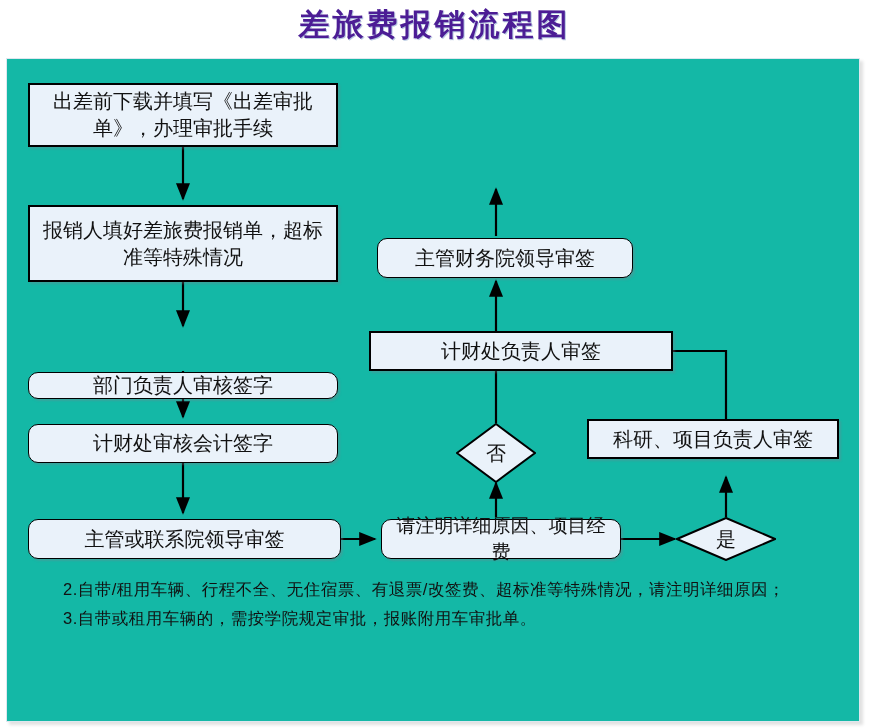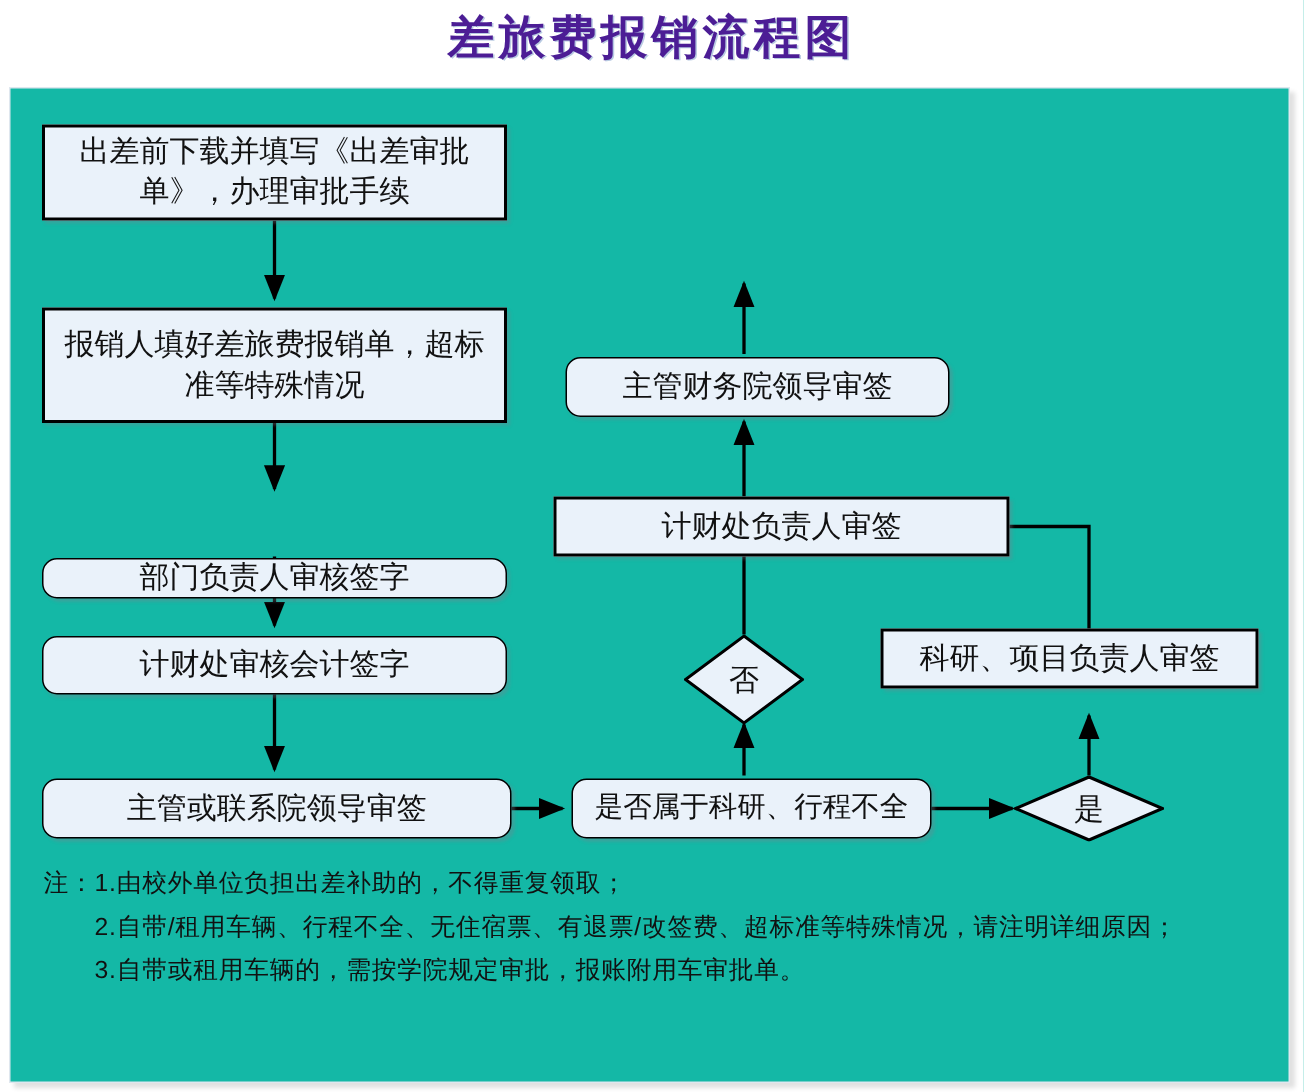--- a/index.html
+++ b/index.html
@@ -151,7 +151,7 @@
   </div>
 
   <div class="node thin" style="left:374px; top:460px; width:240px; height:40px; font-size:19px;">
-    <span>是否属于科研、行程不全</span>
+    <span>请注明详细原因、项目经费</span>
   </div>
 
   <div class="node" style="left:362px; top:272px; width:304px; height:40px;">

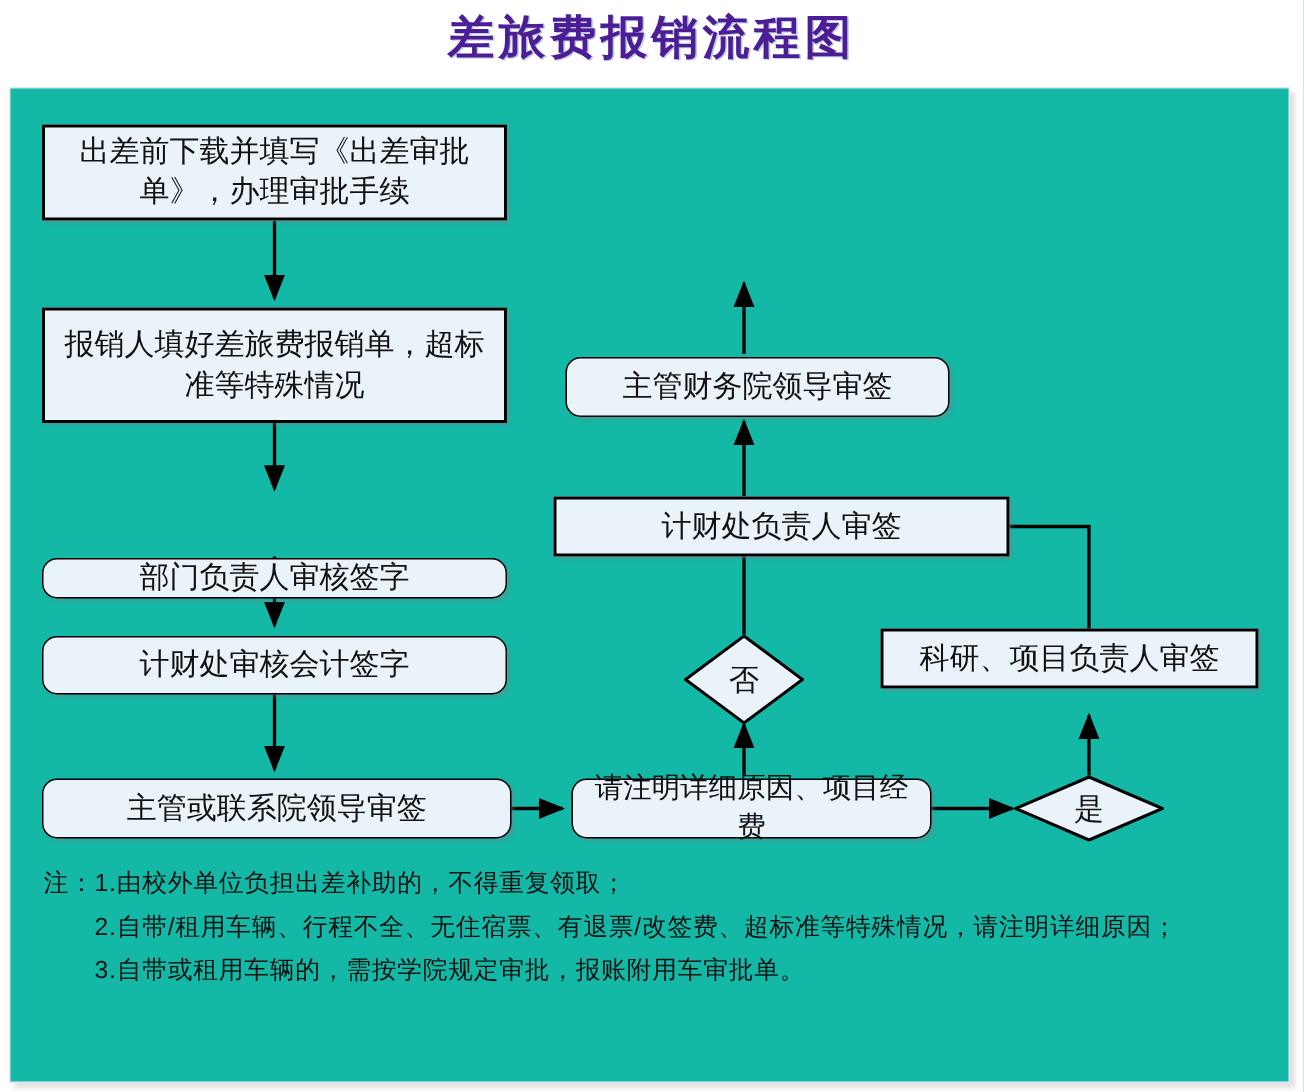--- a/index.html
+++ b/index.html
@@ -182,7 +182,6 @@
   </div>
 
   <div class="notes">
-    <div class="note-line"><span>注：</span><span>1.由校外单位负担出差补助的，不得重复领取；</span></div>
     <div class="note-line" style="text-indent:34px;"><span>2.自带/租用车辆、行程不全、无住宿票、有退票/改签费、超标准等特殊情况，请注明详细原因；</span></div>
     <div class="note-line" style="text-indent:34px;"><span>3.自带或租用车辆的，需按学院规定审批，报账附用车审批单。</span></div>
   </div>

